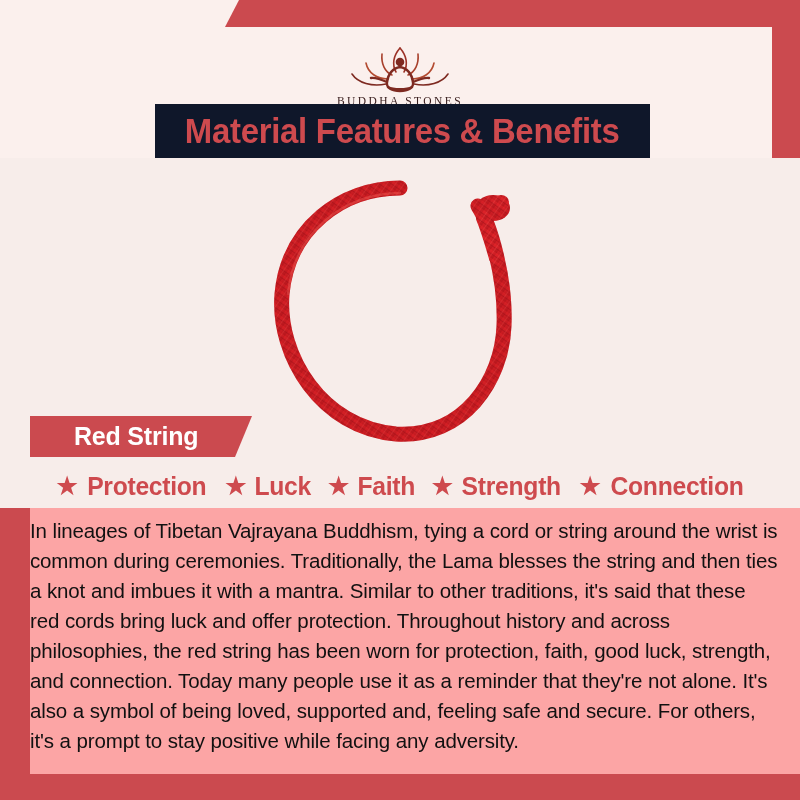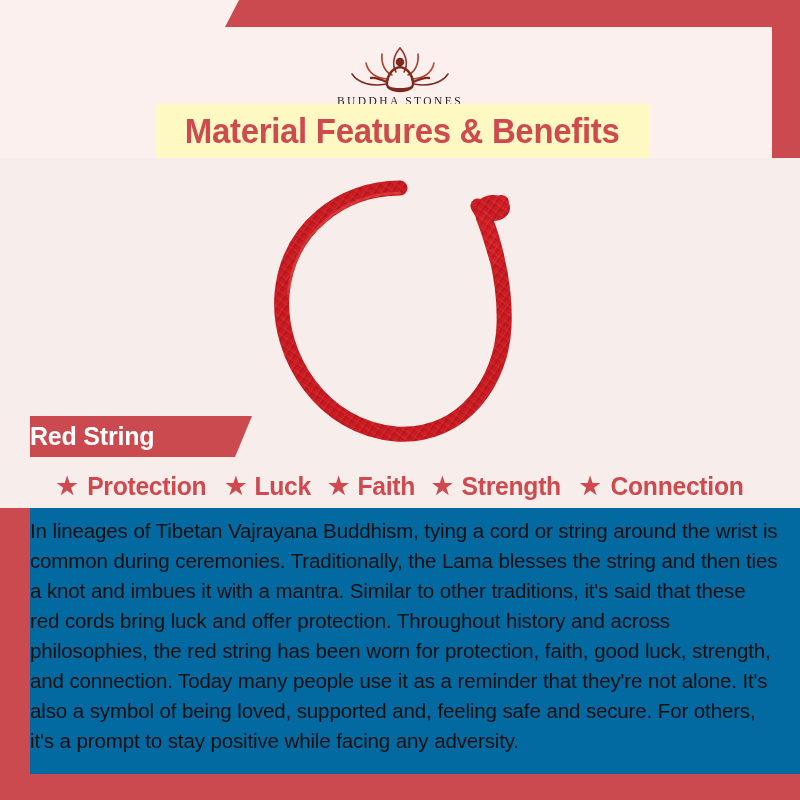--- a/index.html
+++ b/index.html
@@ -83,7 +83,7 @@
     left: 155px;
     width: 495px;
     height: 54px;
-    background: #fef9c3;
+    background: #0f172a;
     display: flex;
     align-items: center;
     justify-content: center;

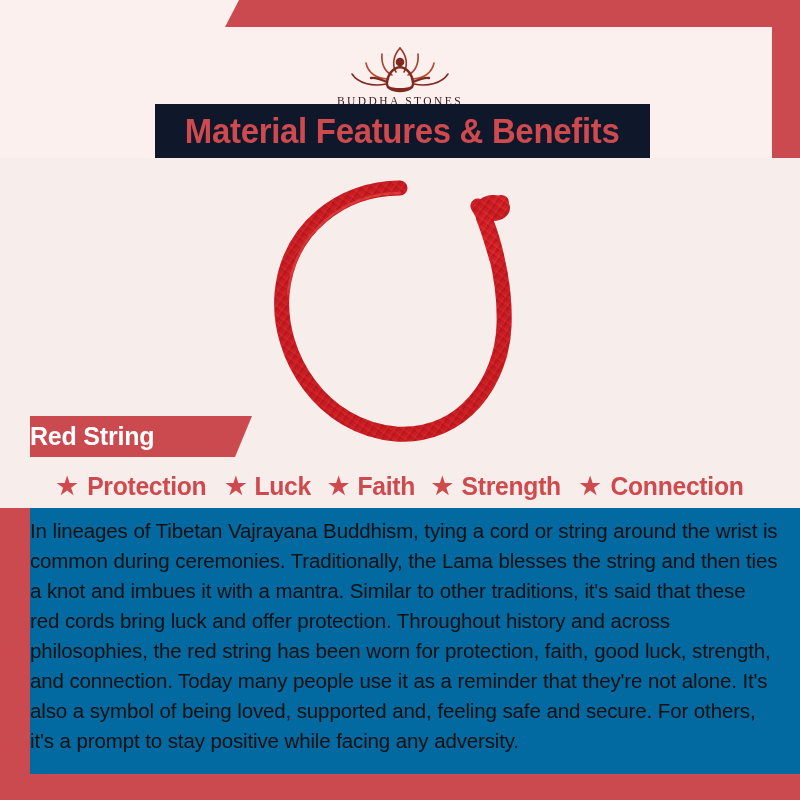--- a/index.html
+++ b/index.html
@@ -132,6 +132,7 @@
     color: #ffffff;
     font-size: 25px;
     font-weight: bold;
+    margin-left: 44px;
     letter-spacing: -0.2px;
     font-family: "Liberation Sans Narrow", "Liberation Sans", sans-serif;
   }

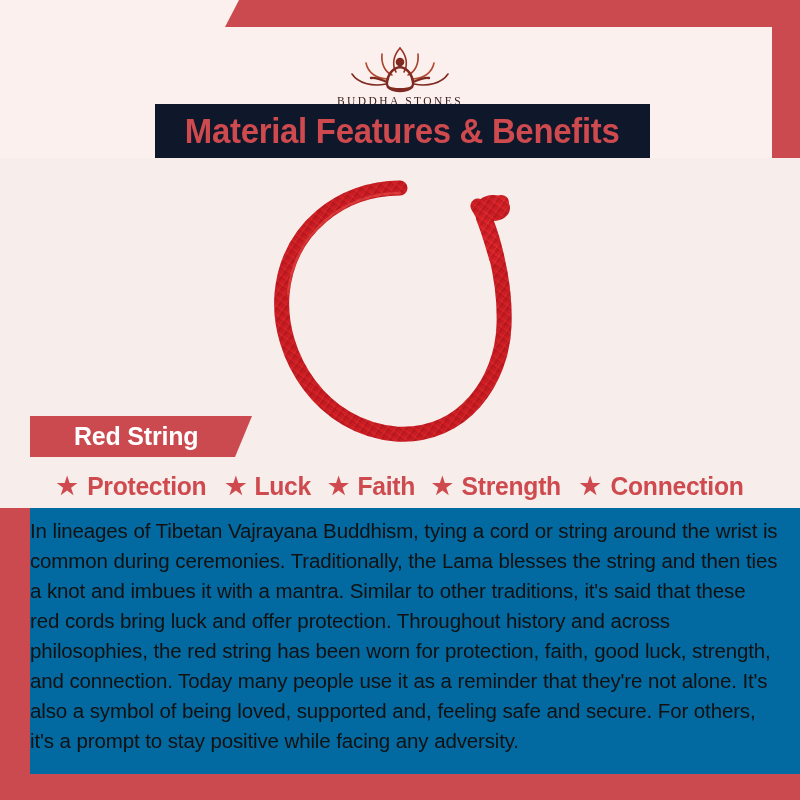--- a/index.html
+++ b/index.html
@@ -177,7 +177,7 @@
     left: 30px;
     right: 0;
     bottom: 26px;
-    background: #0369a1;
+    background: #fca5a5;
     padding: 8px 22px 0 0;
     box-sizing: border-box;
   }

